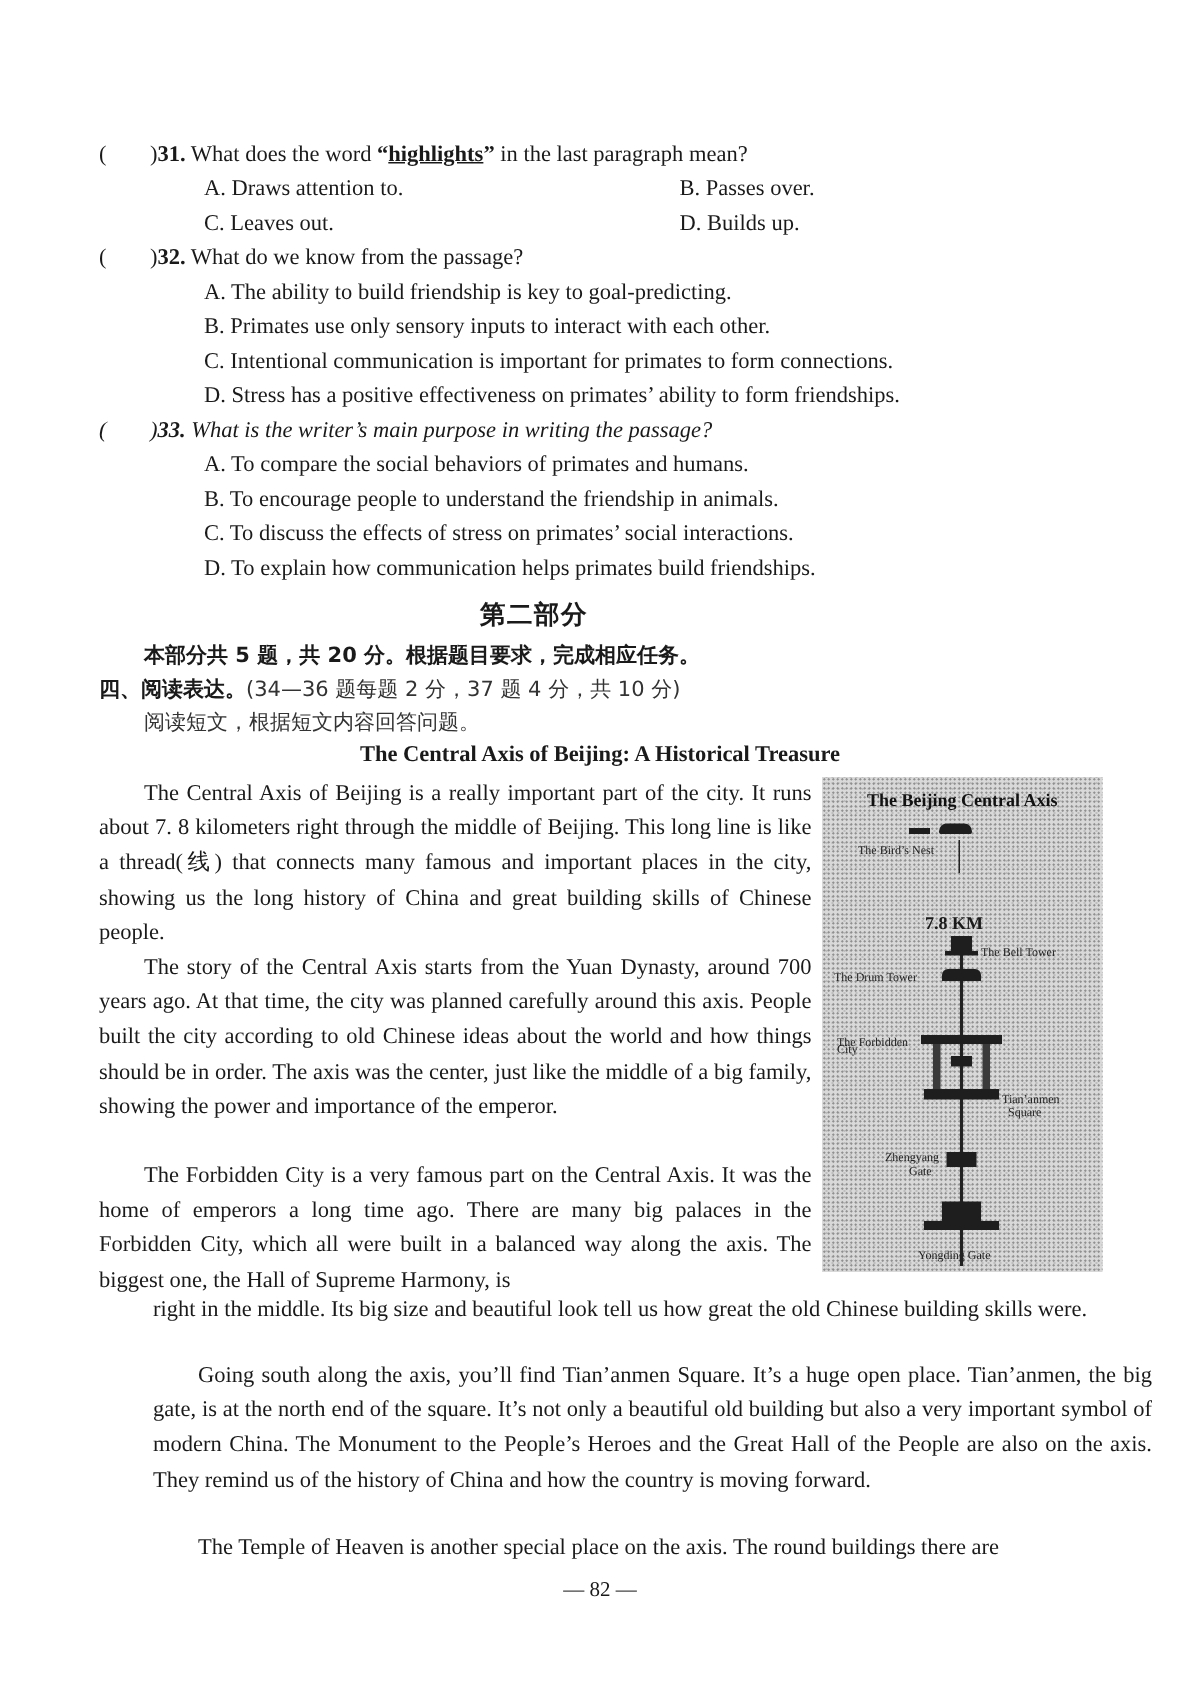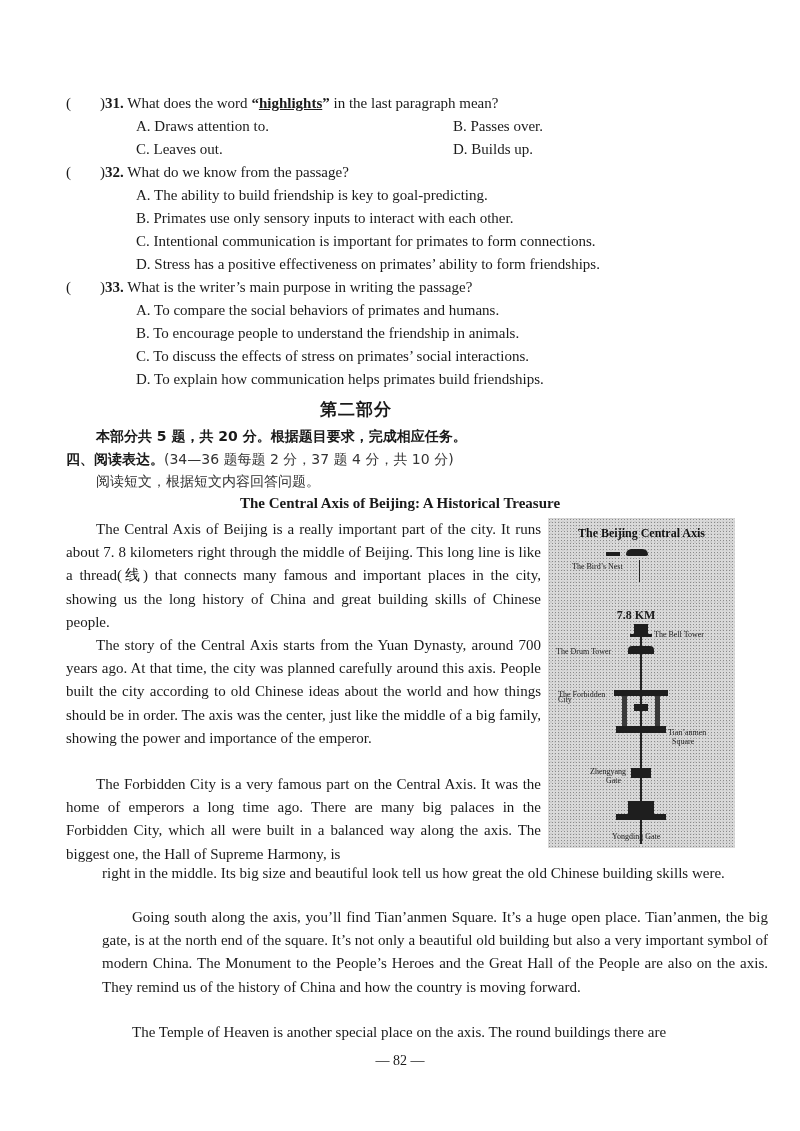--- a/index.html
+++ b/index.html
@@ -155,7 +155,7 @@
   <div class="opt opt-left" style="top:233px;">C. Intentional communication is important for primates to form connections.</div>
   <div class="opt opt-left" style="top:256px;">D. Stress has a positive effectiveness on primates’ ability to form friendships.</div>
 
-  <div class="q-stem" style="top:279px;">
+  <div class="q-stem" style="top:279px;font-style:italic;">
     <span class="paren-open">(</span><span>)</span><span class="qnum">33.</span>
     <span>What is the writer’s main purpose in writing the passage?</span>
   </div>

